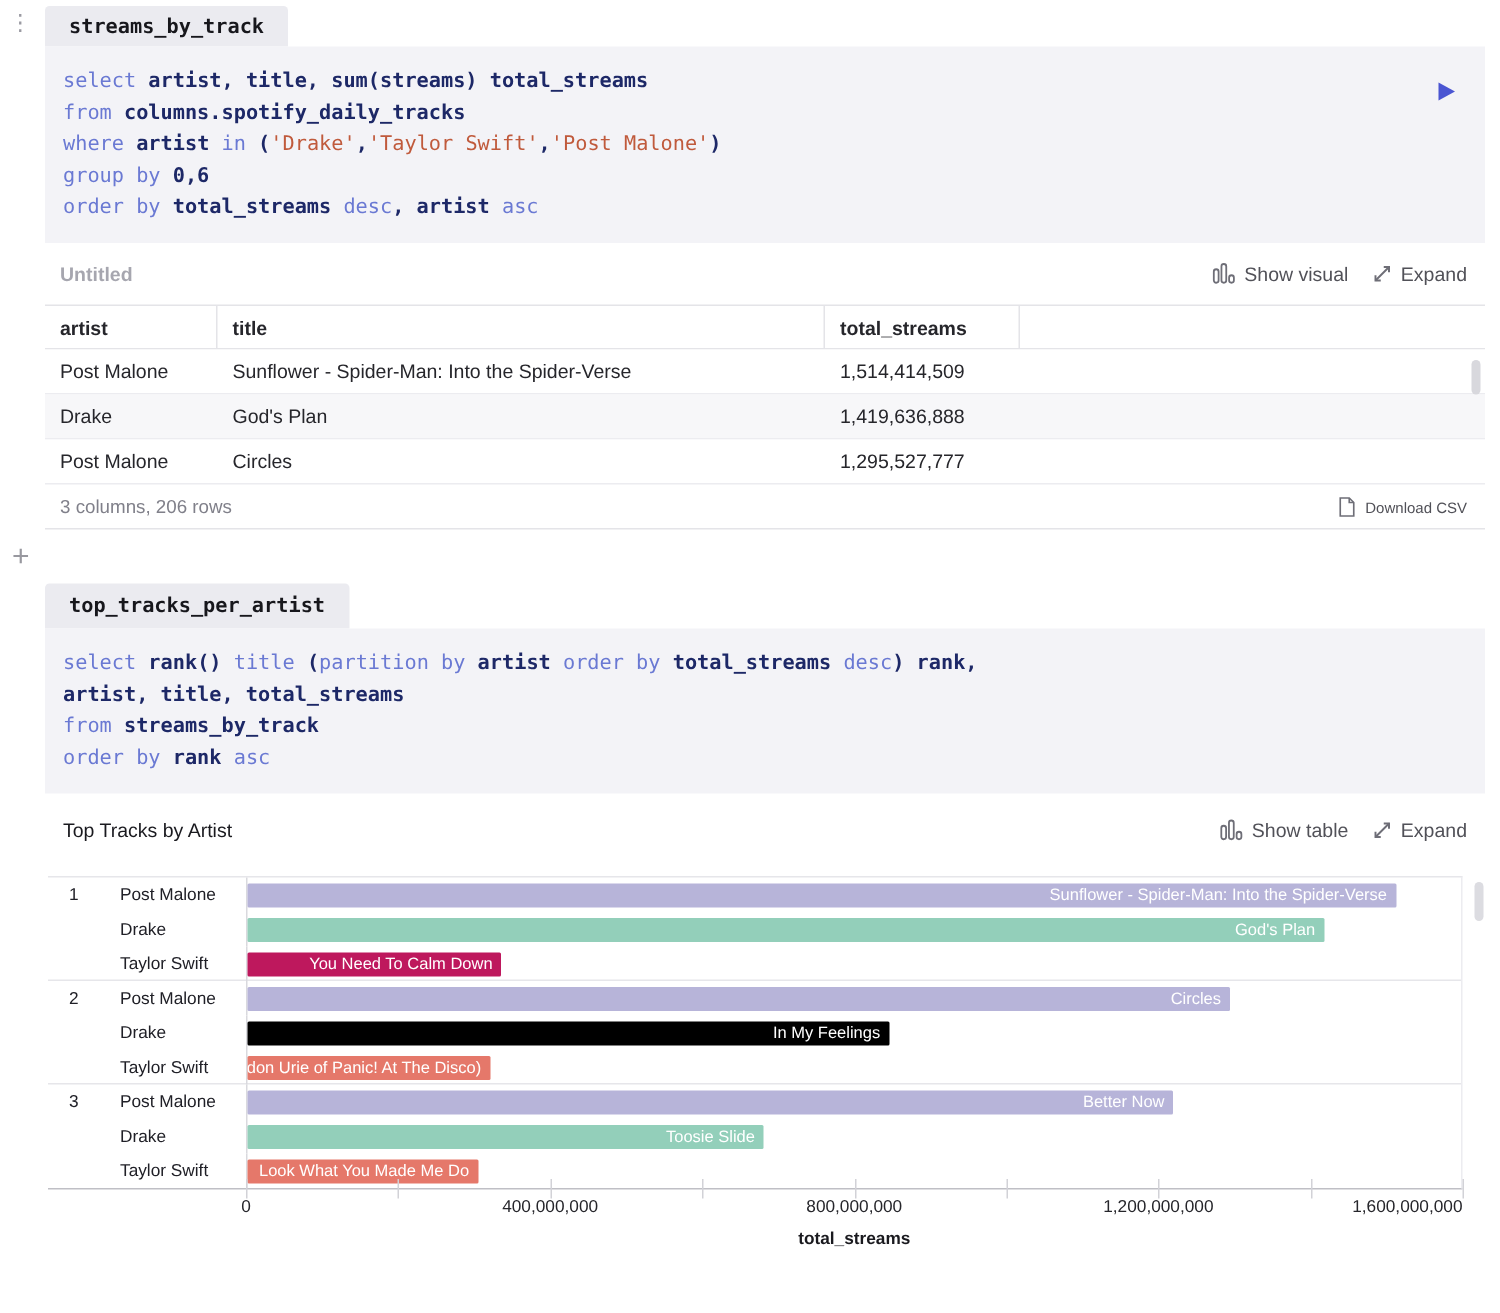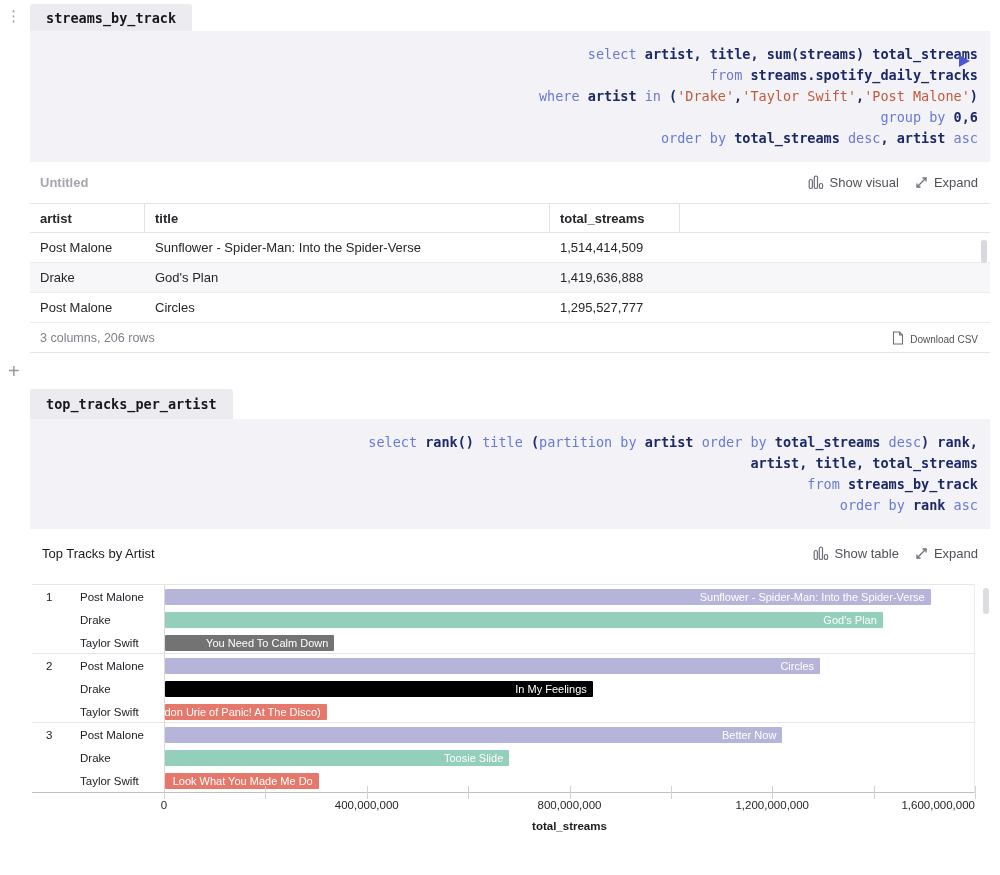--- a/index.html
+++ b/index.html
@@ -17,7 +17,7 @@
   .cell-tab.tall { height:30px; }
   .code-block { background:#f3f3f7; padding:13px 12px 13px 12px; position:relative;
                 font-family:"DejaVu Sans Mono", monospace; font-size:13.5px; line-height:21px; }
-  .code-line { white-space:pre;text-align:right; }
+  .code-line { white-space:pre; }
   .tok-kw { color:#6a79d3; }
   .tok-id { color:#1d2867; font-weight:600; }
   .tok-str { color:#c05a3c; }

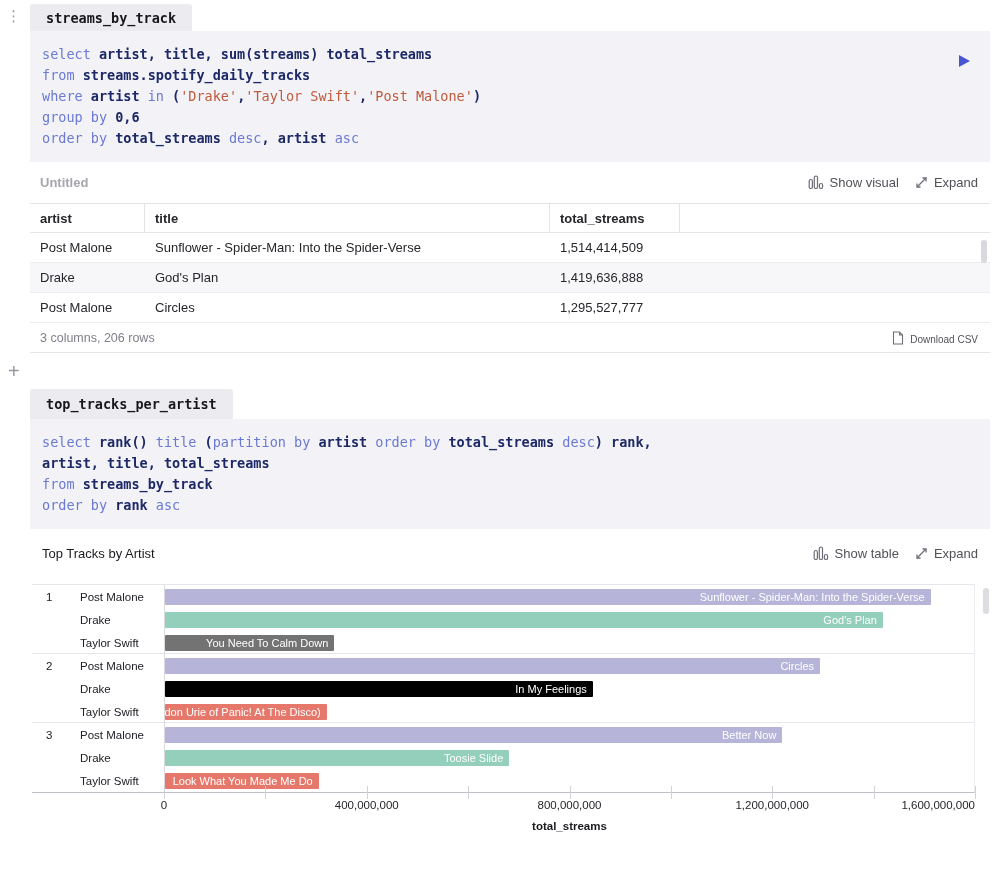--- a/index.html
+++ b/index.html
@@ -90,7 +90,7 @@
 
     <div class="code-block">
       <div class="code-line"><span class="tok-kw">select </span><span class="tok-id">artist, title, sum(streams) total_streams</span></div>
-        <div class="code-line"><span class="tok-kw">from </span><span class="tok-id">streams.spotify_daily_tracks</span></div>
+        <div class="code-line"><span class="tok-kw">from </span><span class="tok-id">columns.spotify_daily_tracks</span></div>
         <div class="code-line"><span class="tok-kw">where </span><span class="tok-id">artist </span><span class="tok-kw">in </span><span class="tok-id">(</span><span class="tok-str">'Drake'</span><span class="tok-id">,</span><span class="tok-str">'Taylor Swift'</span><span class="tok-id">,</span><span class="tok-str">'Post Malone'</span><span class="tok-id">)</span></div>
         <div class="code-line"><span class="tok-kw">group by </span><span class="tok-id">0,6</span></div>
         <div class="code-line"><span class="tok-kw">order by </span><span class="tok-id">total_streams </span><span class="tok-kw">desc</span><span class="tok-id">, artist </span><span class="tok-kw">asc</span></div>

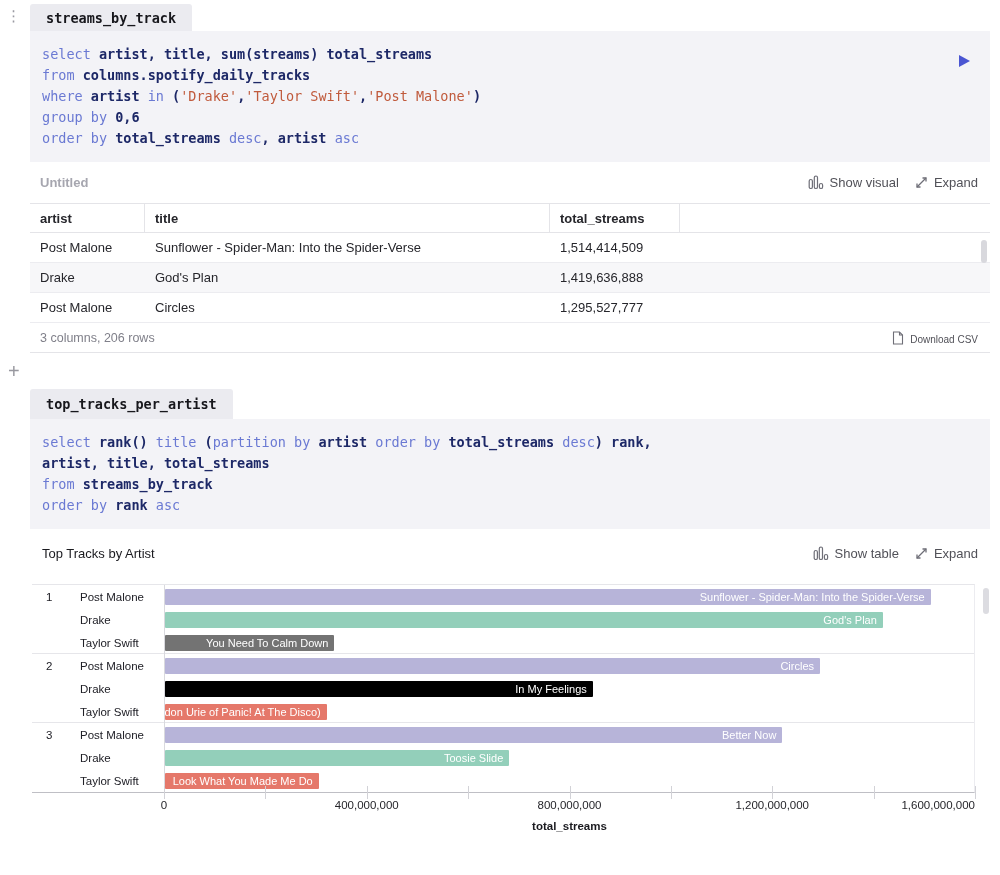--- a/index.html
+++ b/index.html
@@ -229,7 +229,7 @@
                 <div class="rank-cell"></div>
                 <div class="artist-cell">Taylor Swift</div>
                 <div class="bar-track">
-                  <div class="bar" style="width: 20.94%; background: #737373;">
+                  <div class="bar" style="width: 20.94%; background: #be185d;">
                     <span class="bar-label">You Need To Calm Down</span>
                   </div>
                 </div>

